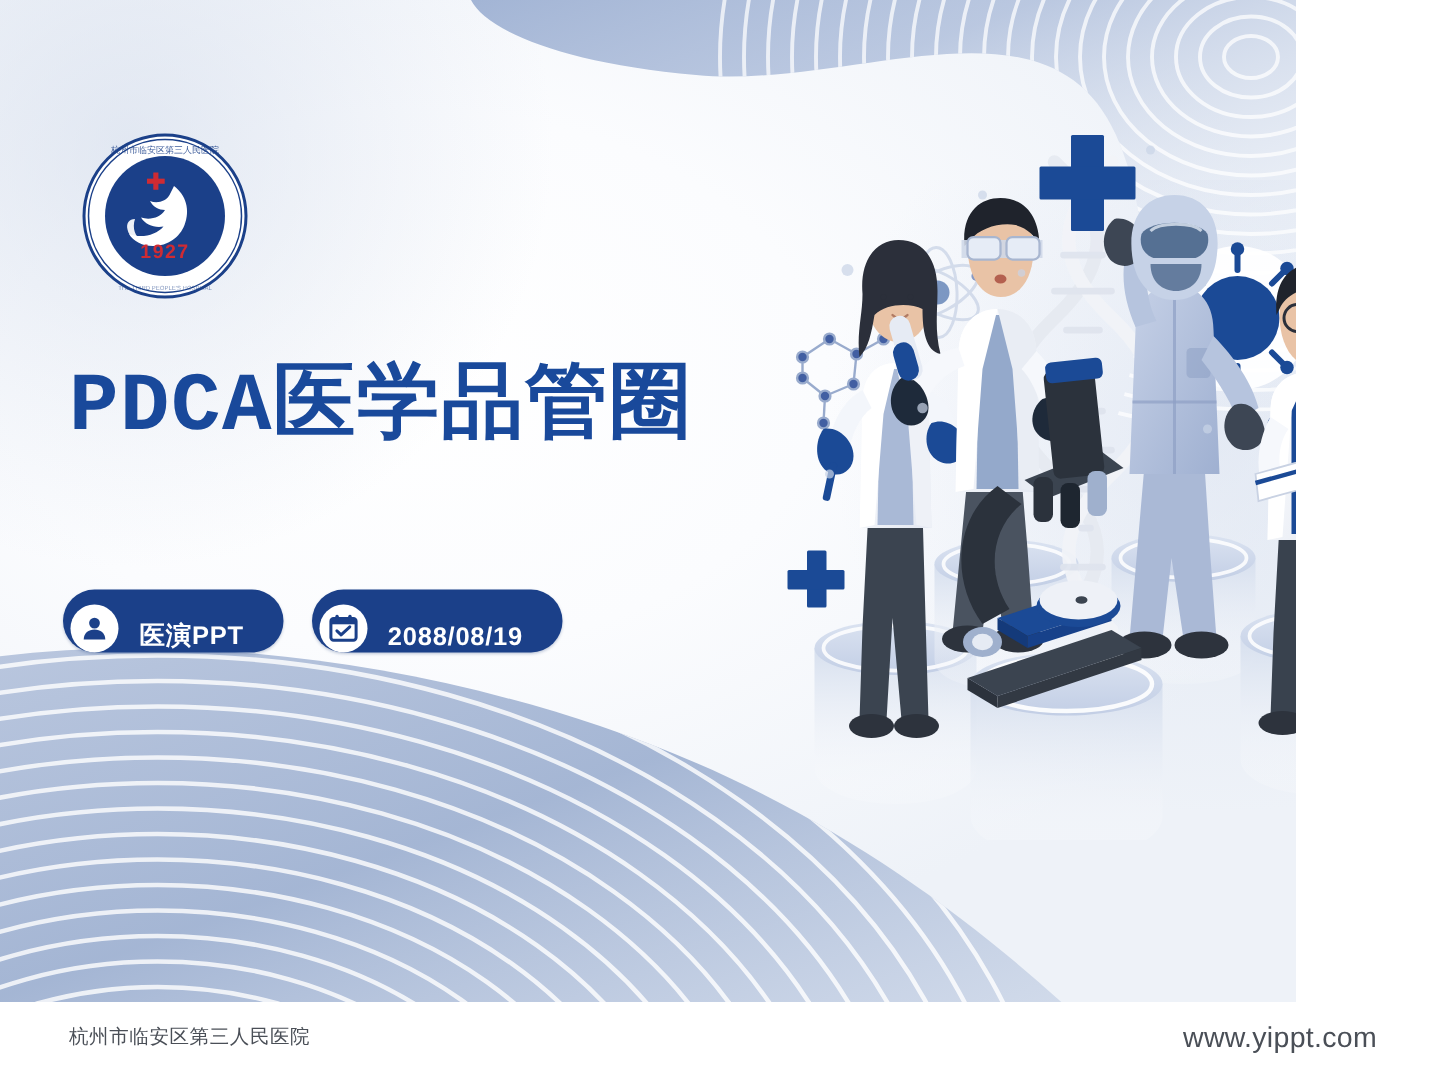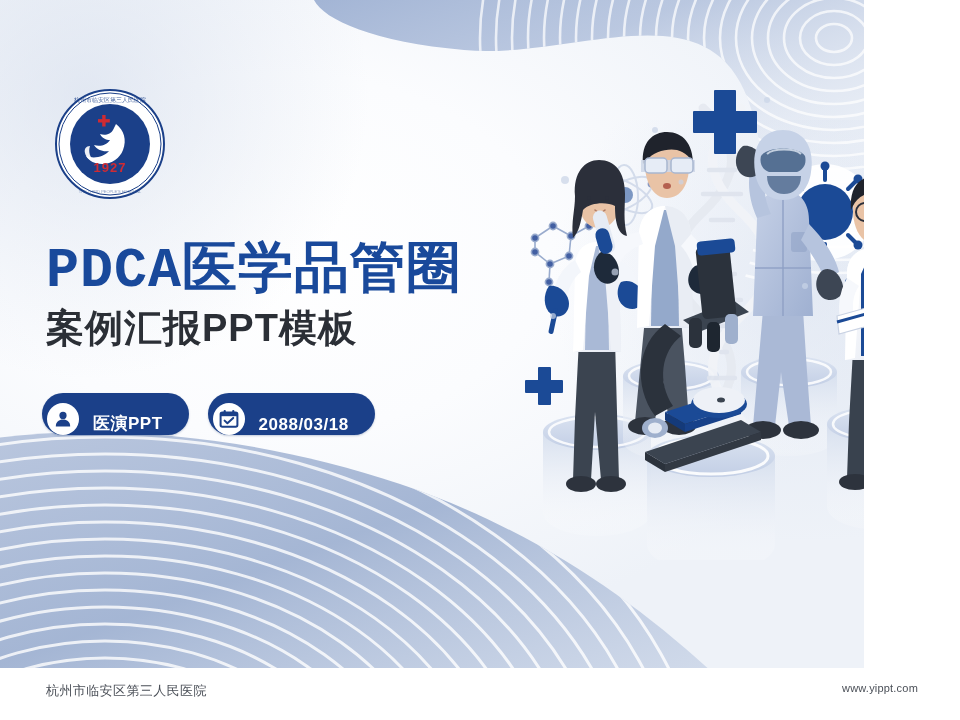--- a/index.html
+++ b/index.html
@@ -304,7 +304,6 @@
 
     <div class="title-block">
       <div class="main-title">PDCA医学品管圈</div>
-      <div class="sub-title">案例汇报PPT模板</div>
     </div>
 
     <div class="meta-row">

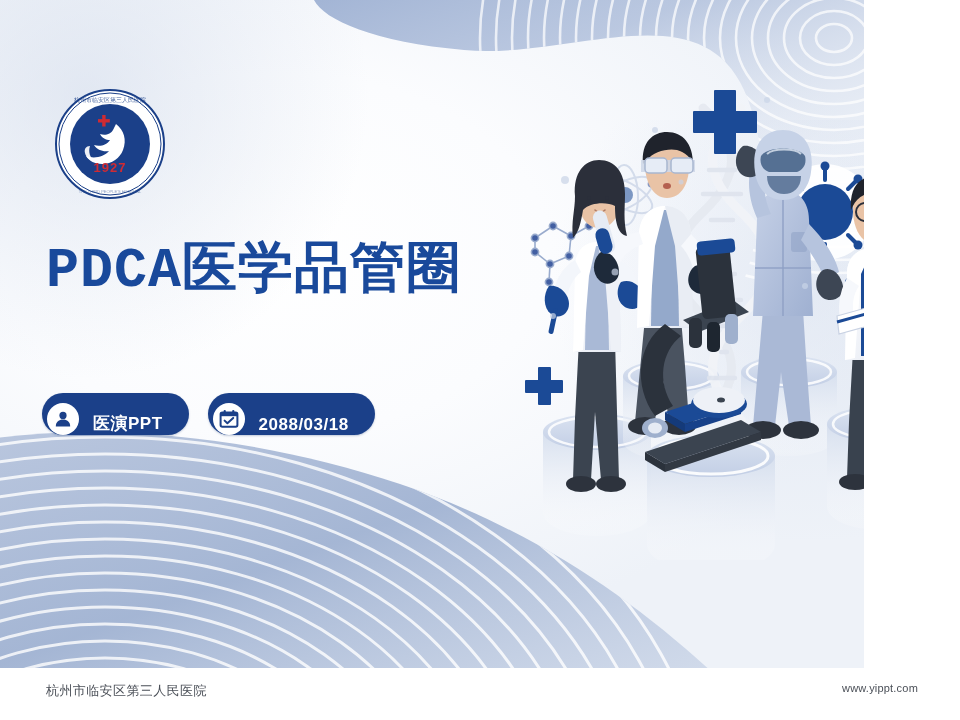--- a/index.html
+++ b/index.html
@@ -328,7 +328,7 @@
             <path d="M6.6 12.6 L9.4 15.3 L15.2 9.9" fill="none" stroke="#1B4089" stroke-width="2" stroke-linecap="round" stroke-linejoin="round"></path>
           </svg>
         </span>
-        <span class="pill-label">2088/03/18</span>
+        <span class="pill-label">2088/08/19</span>
       </div>
 
     </div>

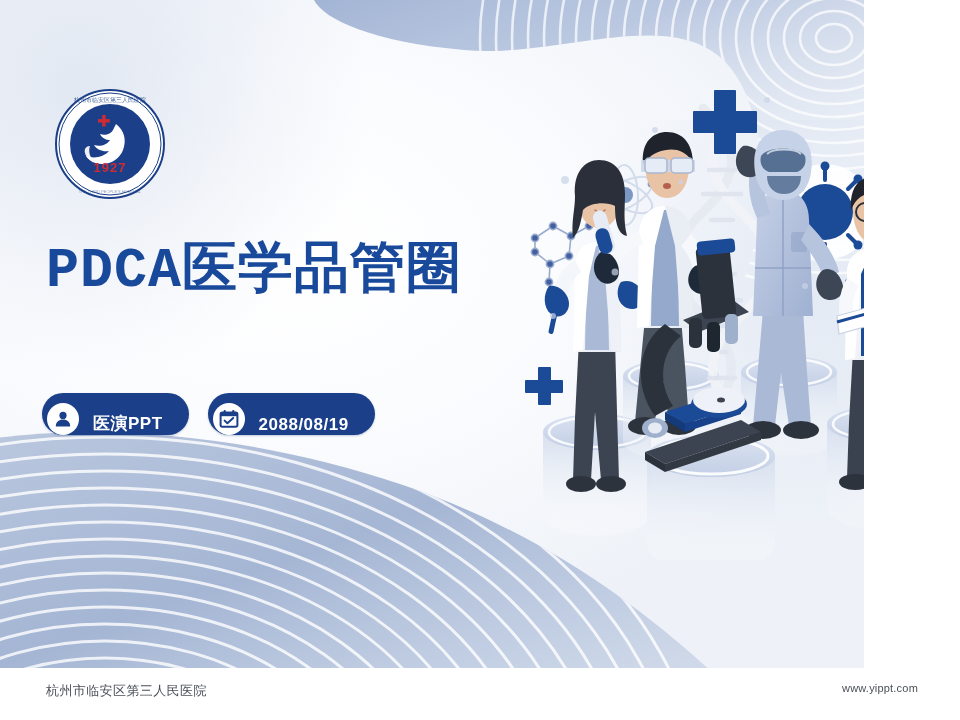--- a/index.html
+++ b/index.html
@@ -175,7 +175,7 @@
     position: absolute;
     right: 42px;
     top: 14px;
-    font-size: 11px;
+    font-size: 19px;
     color: #4a4f57;
     letter-spacing: 0.2px;
   }

